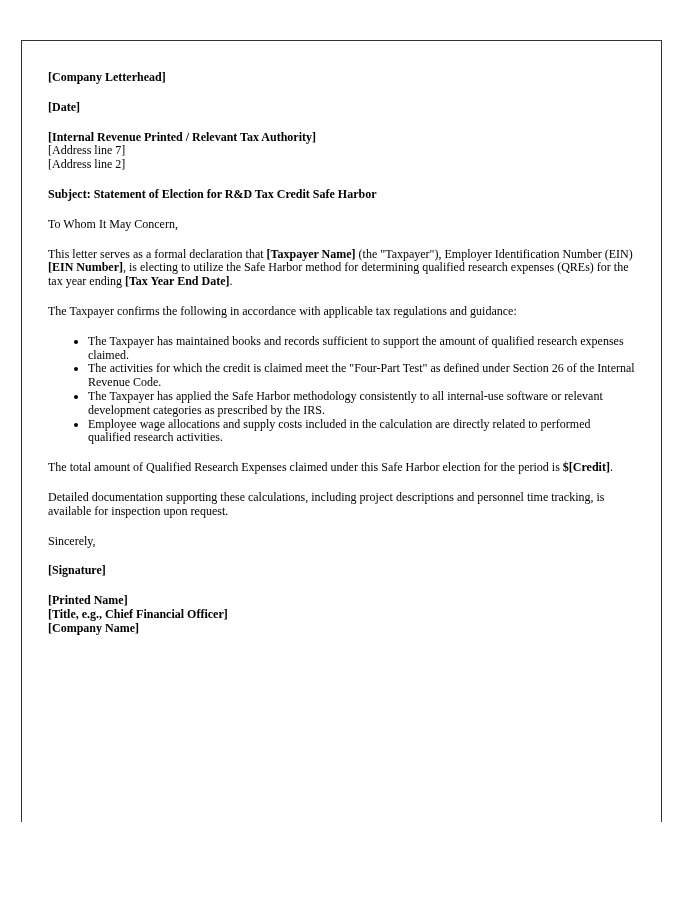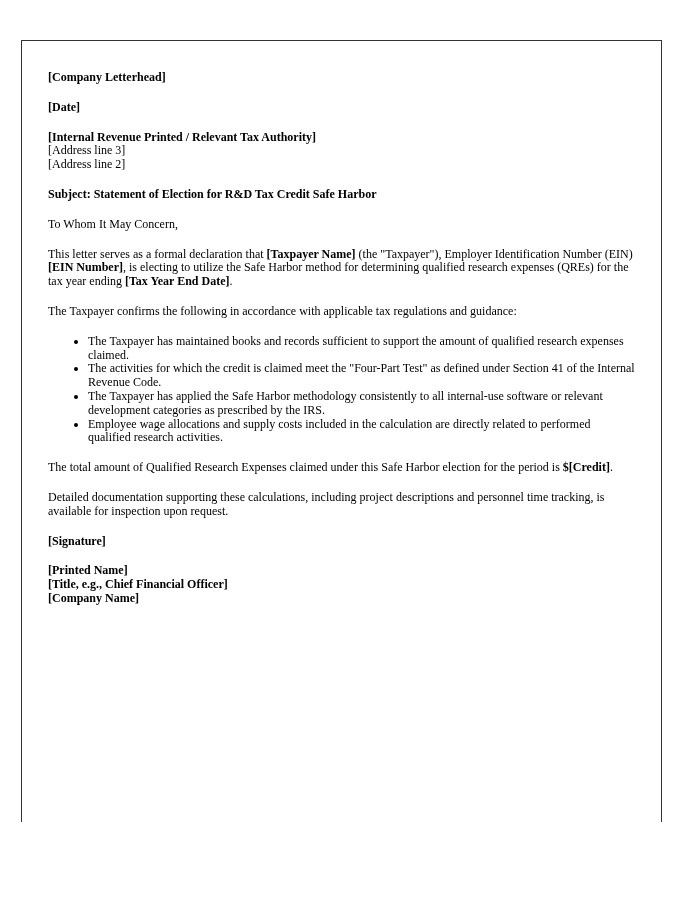--- a/index.html
+++ b/index.html
@@ -65,7 +65,7 @@
   <p class="bold">[Date]</p>
 
   <p><span class="bold">[Internal Revenue Printed / Relevant Tax Authority]</span><br>
-    <span>[Address line 3]</span><br>
+    <span>[Address line 7]</span><br>
     <span>[Address line 2]</span></p>
 
   <p class="bold">Subject: Statement of Election for R&amp;D Tax Credit Safe Harbor</p>

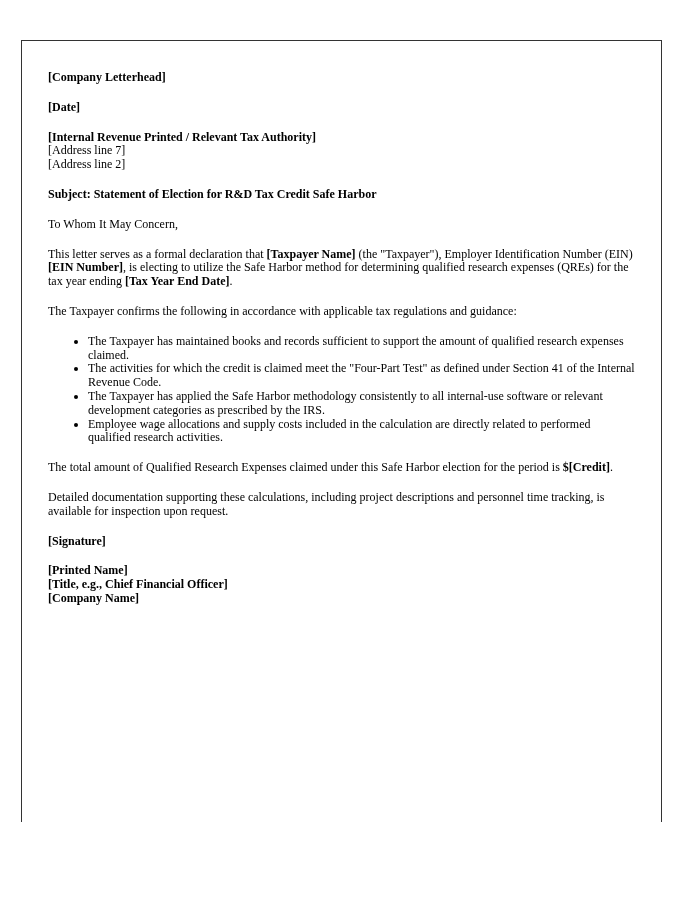--- a/index.html
+++ b/index.html
@@ -78,7 +78,7 @@
 
   <ul>
     <li>The Taxpayer has maintained books and records sufficient to support the amount of qualified research expenses claimed.</li>
-    <li>The activities for which the credit is claimed meet the "Four-Part Test" as defined under Section 41 of the Internal Revenue Code.</li>
+    <li>The activities for which the credit is claimed meet the "Four-Part Test" as defined under Section 26 of the Internal Revenue Code.</li>
     <li>The Taxpayer has applied the Safe Harbor methodology consistently to all internal-use software or relevant development categories as prescribed by the IRS.</li>
     <li>Employee wage allocations and supply costs included in the calculation are directly related to performed qualified research activities.</li>
   </ul>

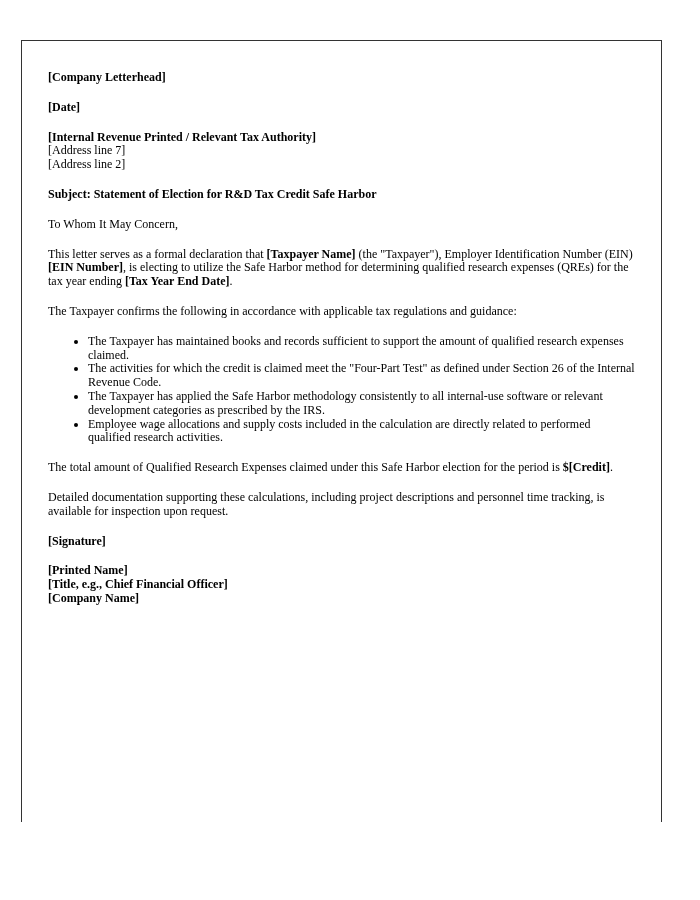--- a/index.html
+++ b/index.html
@@ -87,6 +87,7 @@
 
   <p>Detailed documentation supporting these calculations, including project descriptions and personnel time tracking, is available for inspection upon request.</p>
 
+  <p>Sincerely,</p>
 
   <p class="bold">[Signature]</p>
 

